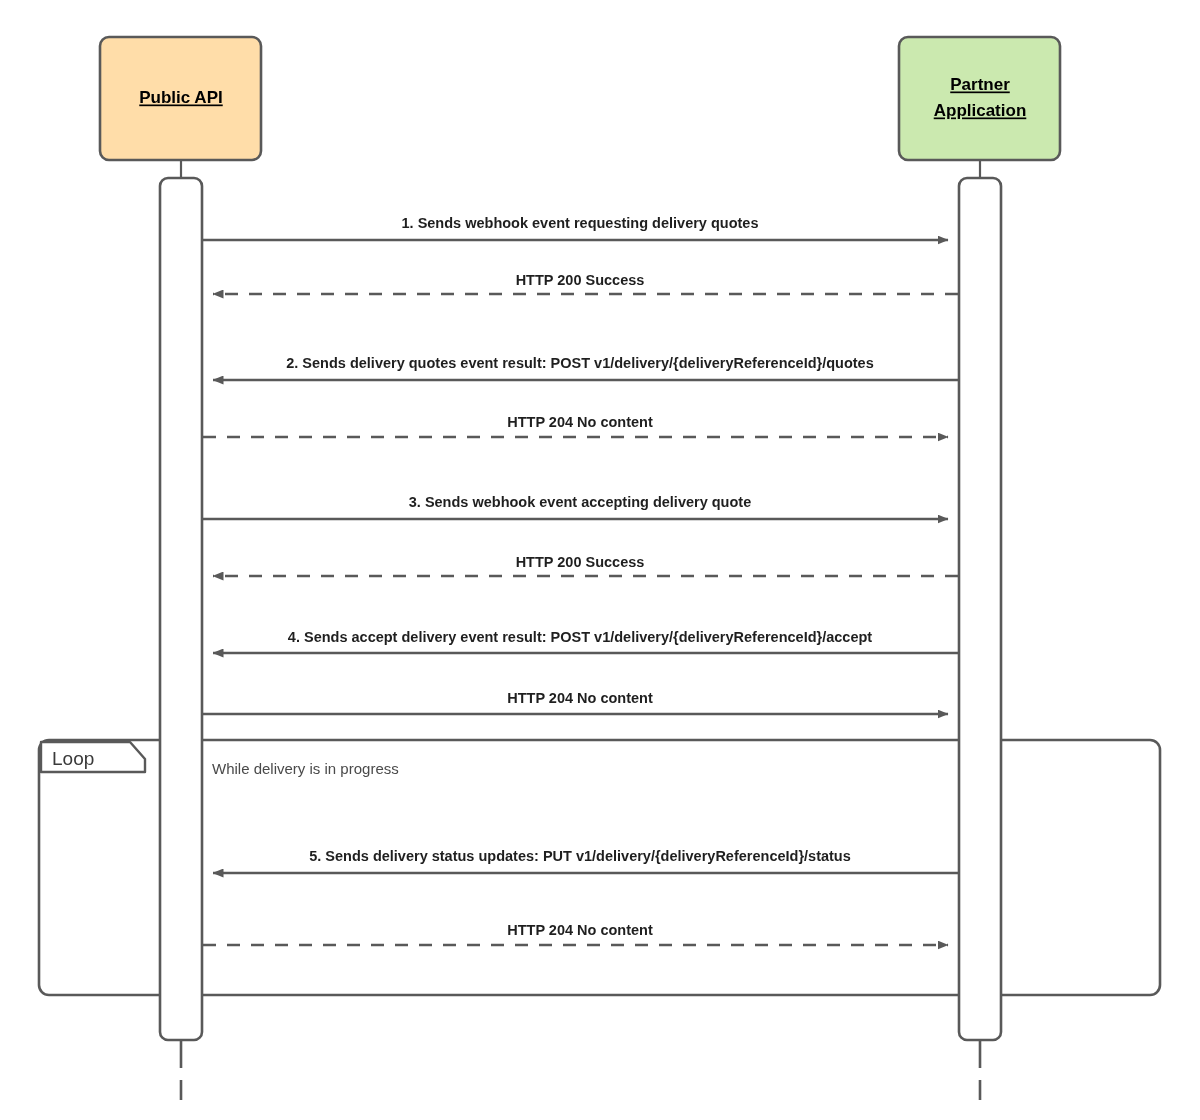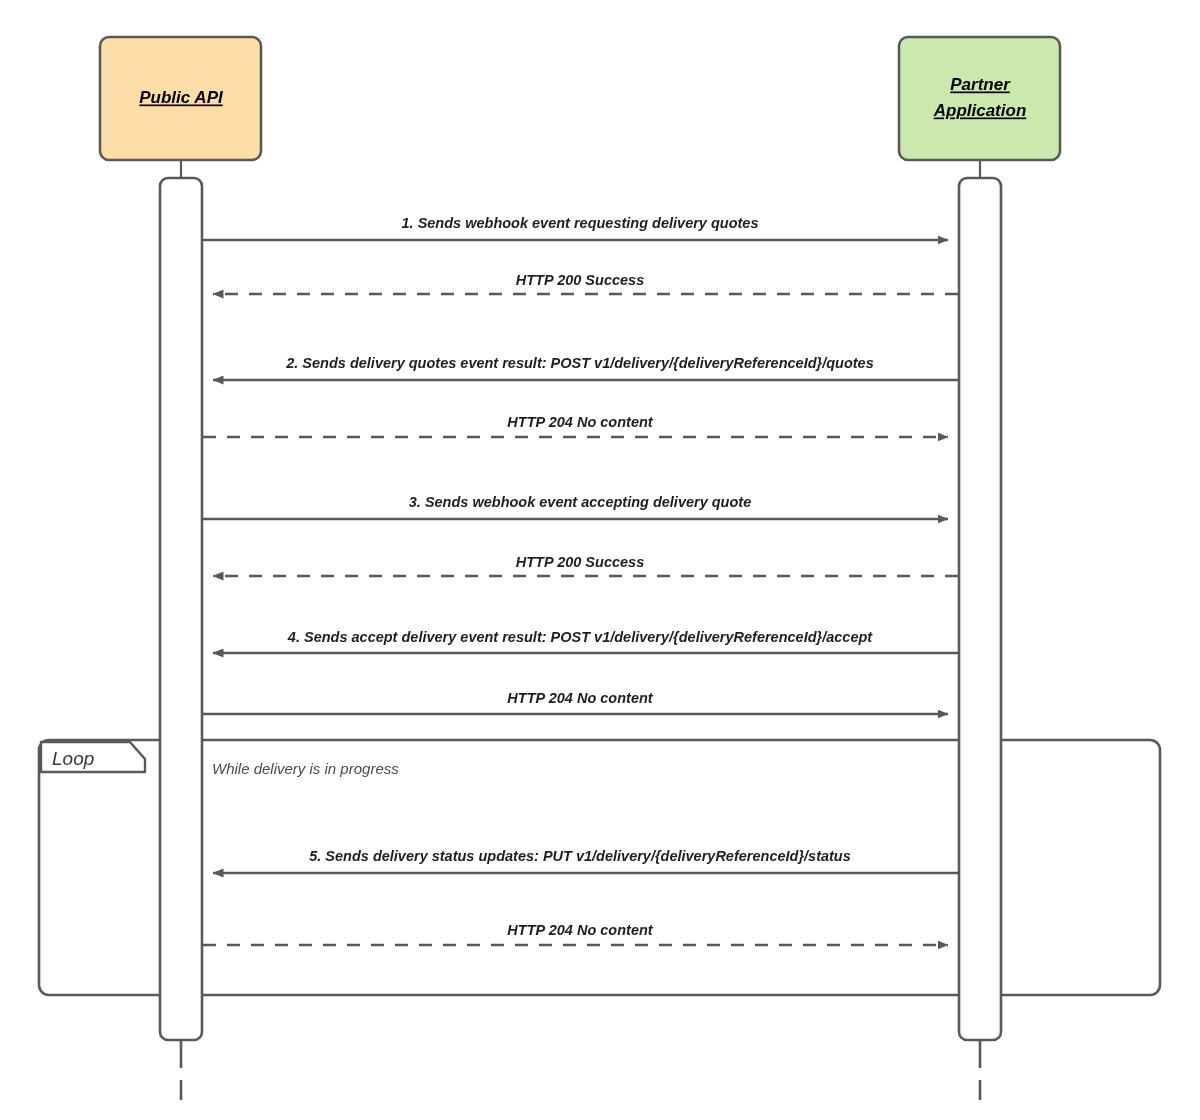--- a/index.html
+++ b/index.html
@@ -19,7 +19,6 @@
     left: 0; top: 0;
     width: 1200px;
     height: 1120px;
-    font-style: italic;
   }
   svg.seq {
     display: block;

